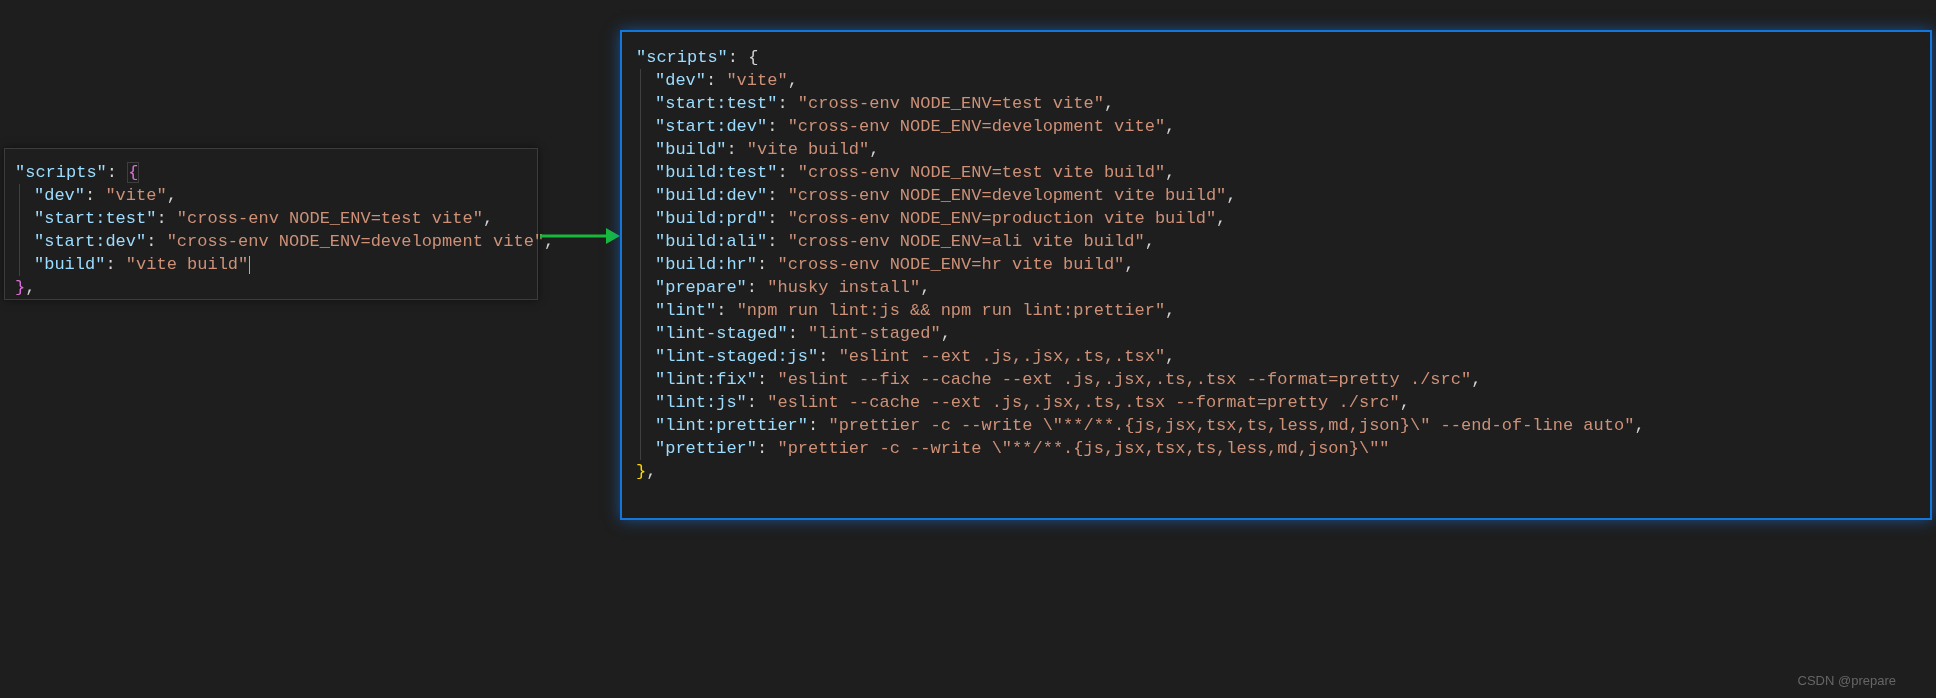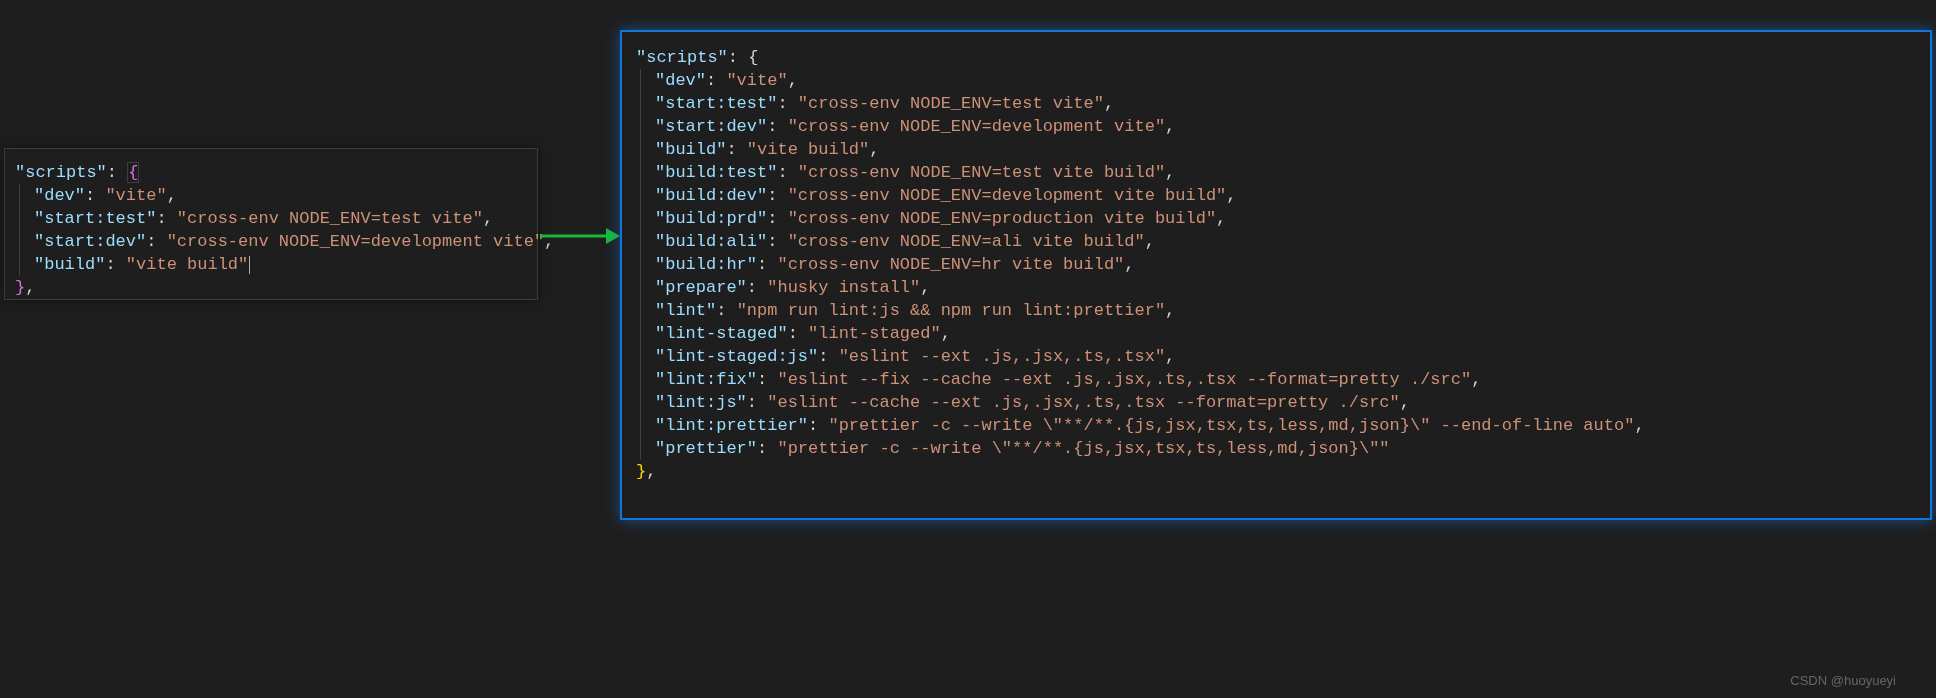--- a/index.html
+++ b/index.html
@@ -129,6 +129,6 @@
   <div class="code-line"><span class="last-brace">}</span><span class="p">,</span></div>
 </div>
 
-<div class="watermark">CSDN @huoyueyi</div>
+<div class="watermark">CSDN @prepare</div>
 
 </body></html>

